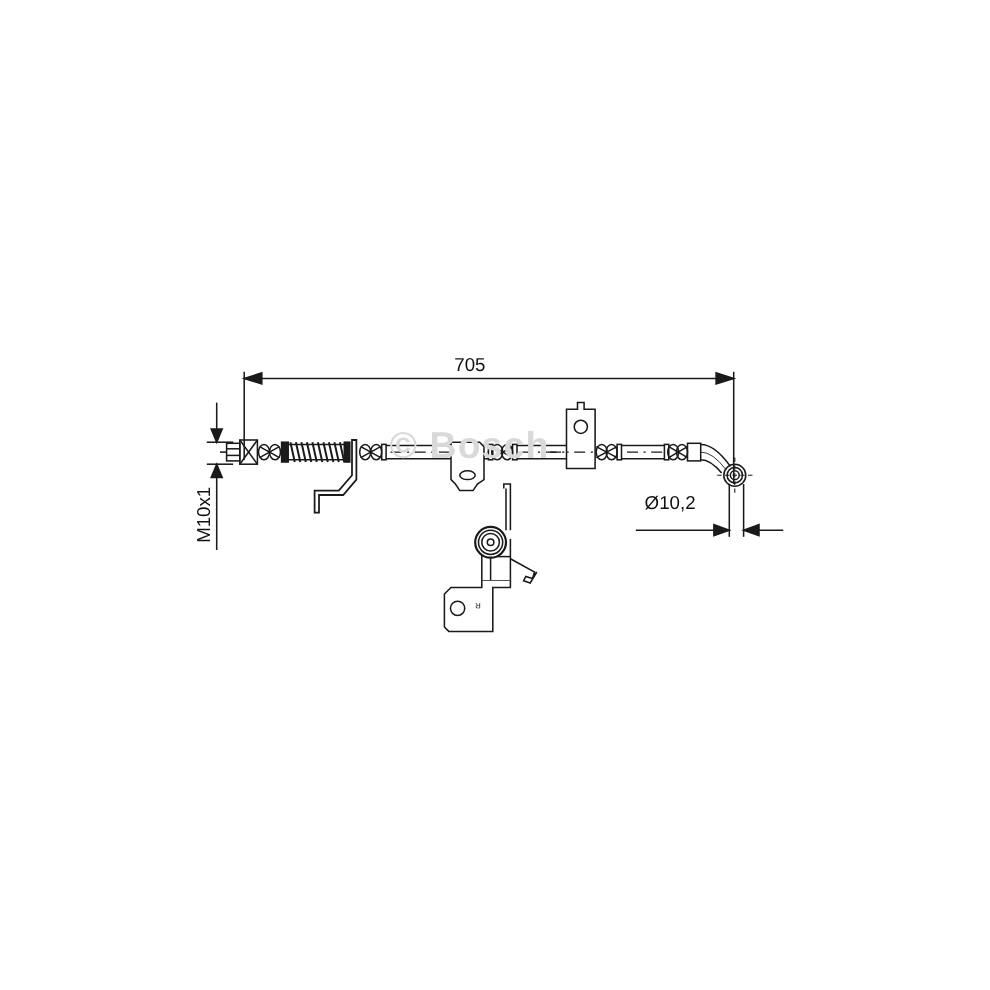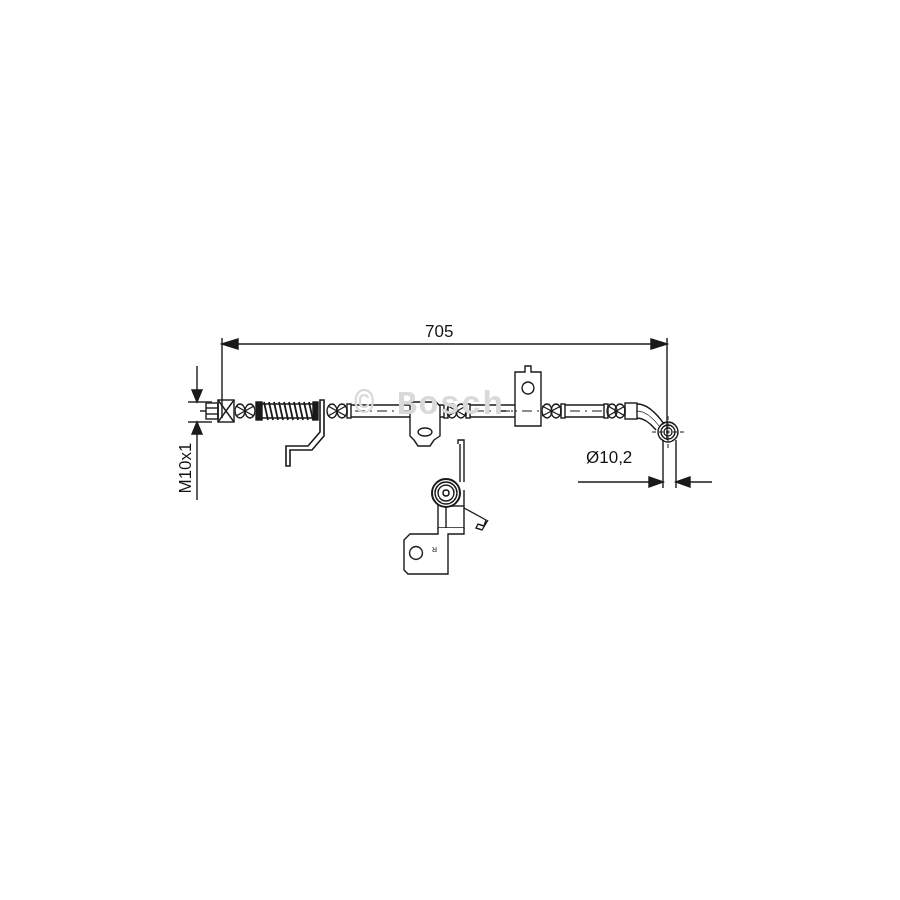--- a/index.html
+++ b/index.html
@@ -178,7 +178,7 @@
   <span>Bosch</span>
 </div>
 
-<div class="dim-text" style="left:425px; top:322px;">705</div>
+<div class="dim-text" style="left:413px; top:322px;">705</div>
 
 <div class="dim-text" style="left:160px; top:458px; transform: rotate(-90deg); transform-origin: center;">M10x1</div>
 

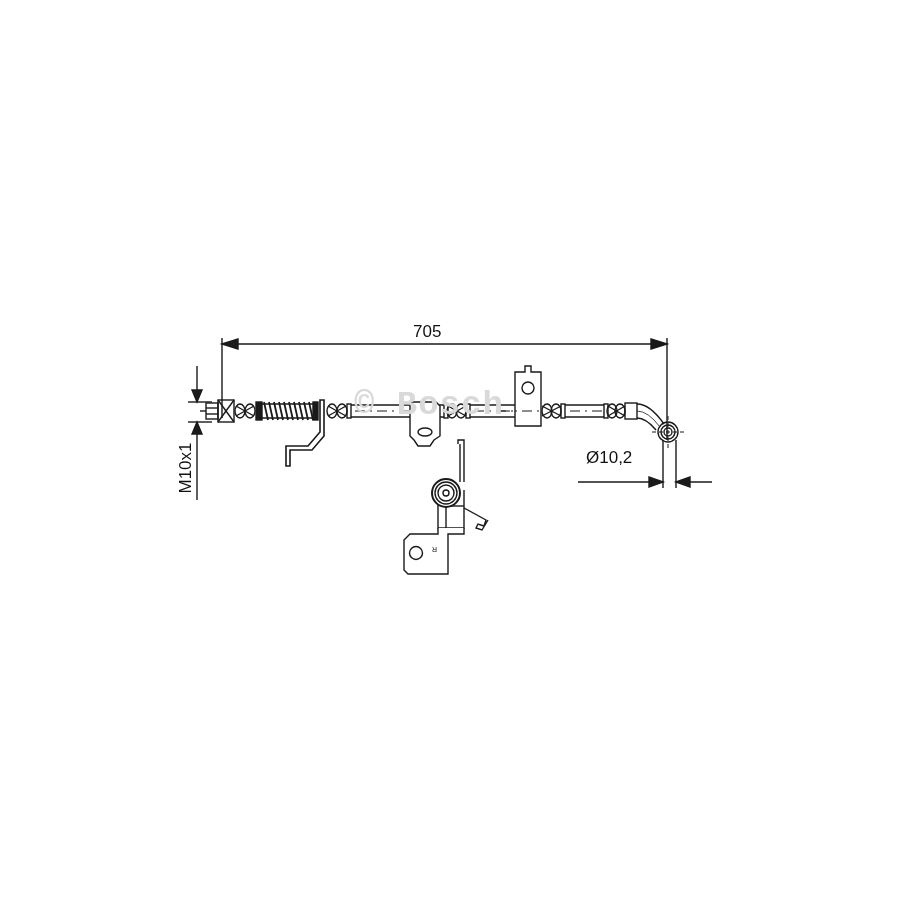--- a/index.html
+++ b/index.html
@@ -6,7 +6,7 @@
     body { width: 900px; height: 900px; position: relative; overflow: hidden; font-family: "Liberation Sans", sans-serif; }
     #drawing { position: absolute; left: 0; top: 0; width: 900px; height: 900px; }
     .dim-text { position: absolute; font-family: "Liberation Sans", sans-serif; color: #111; font-size: 17px; }
-    .watermark { position: absolute; font-family: Liberation Mono, monospace; font-weight: bold; color: #d9d9d9; font-size: 34px; letter-spacing: 1px; }
+    .watermark { position: absolute; font-family: Liberation Sans, sans-serif; font-weight: bold; color: #d9d9d9; font-size: 34px; letter-spacing: 1px; }
   </style>
 </head>
 <body>

